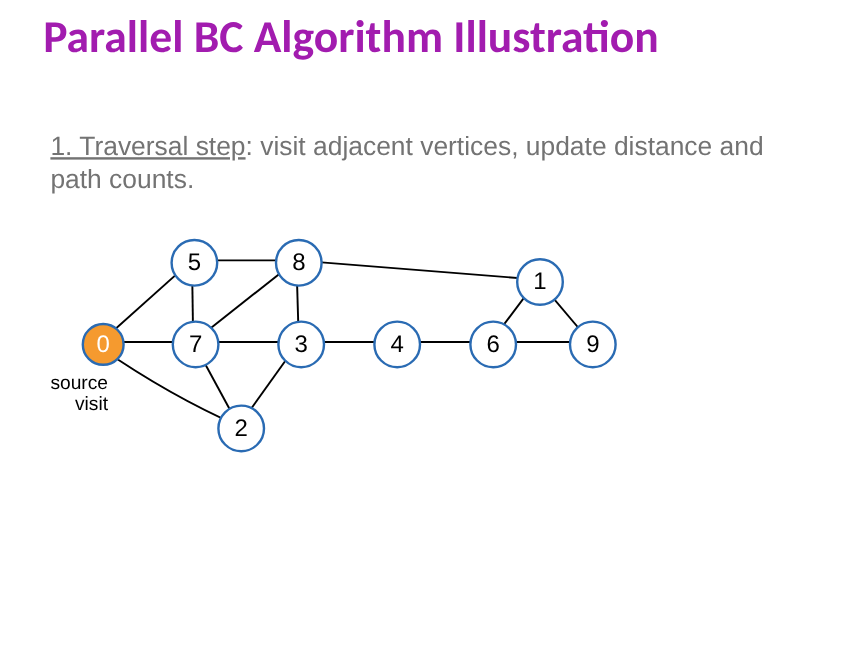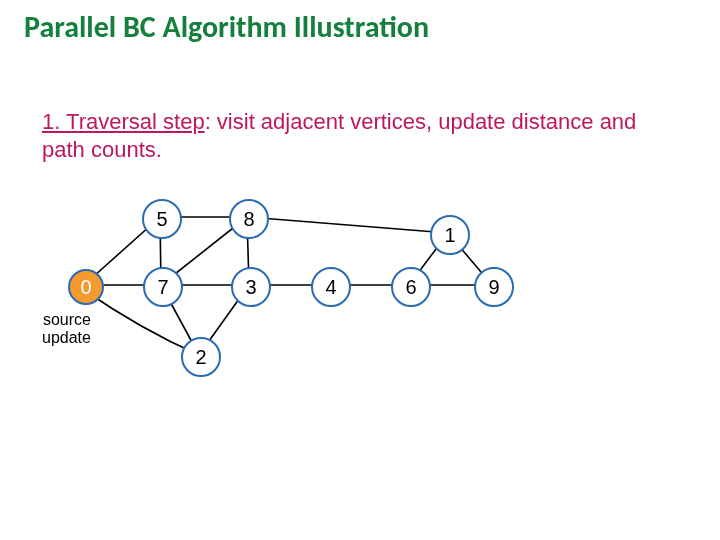--- a/index.html
+++ b/index.html
@@ -13,11 +13,11 @@
   }
   .title {
     position: absolute;
-    left: 24px;
+    left: 36px;
     top: 8px;
-    font-size: 30px;
+    font-size: 38px;
     font-weight: bold;
-    color: #15803d;
+    color: #a21caf;
     font-family: "Calibri", Arial, sans-serif;
   }
   .step {

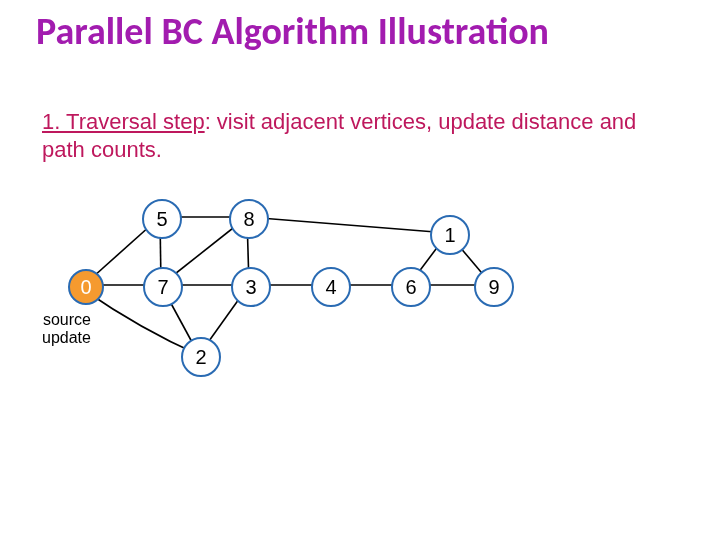--- a/index.html
+++ b/index.html
@@ -25,7 +25,7 @@
     left: 42px;
     top: 108px;
     font-size: 22px;
-    color: #be185d;
+    color: #737373;
     line-height: 1.25;
     width: 630px;
   }

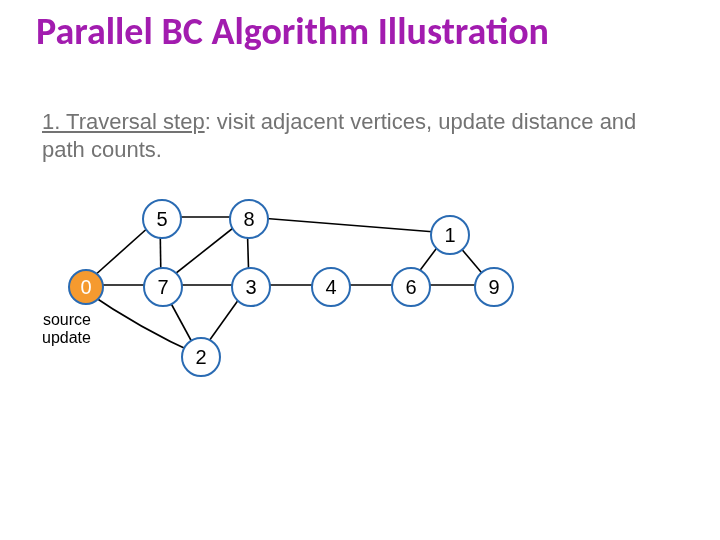--- a/index.html
+++ b/index.html
@@ -135,7 +135,7 @@
 
   <div class="source-label" style="left:0px; top:136px;">
     <span>source</span><br>
-    <span>update</span>
+    <span>visit</span>
   </div>
 
 </div>

